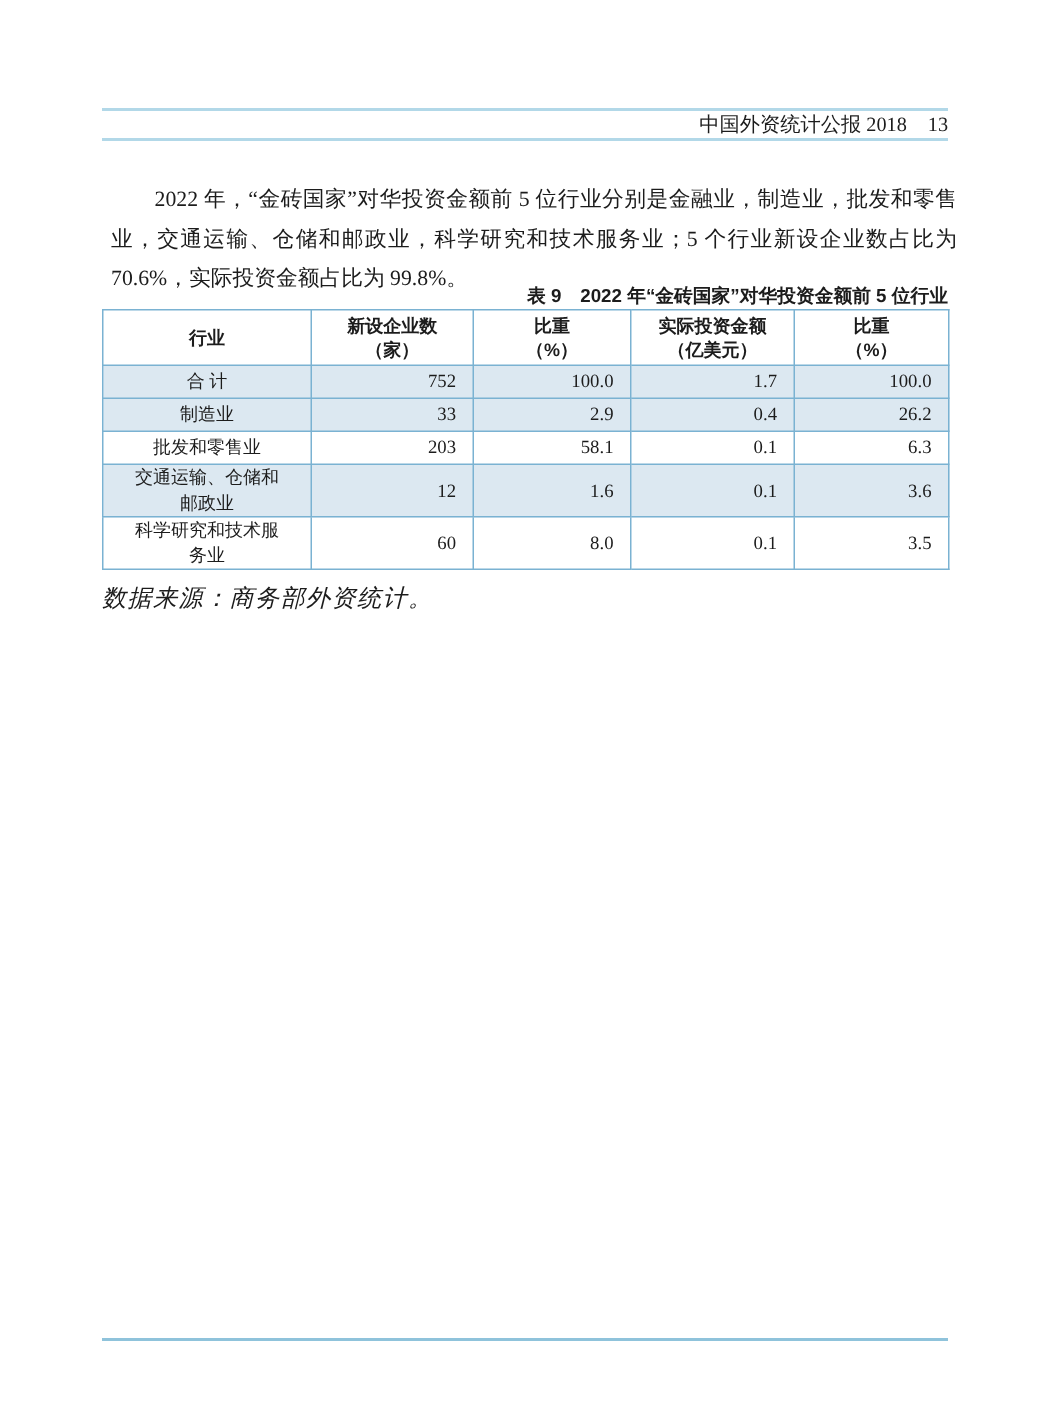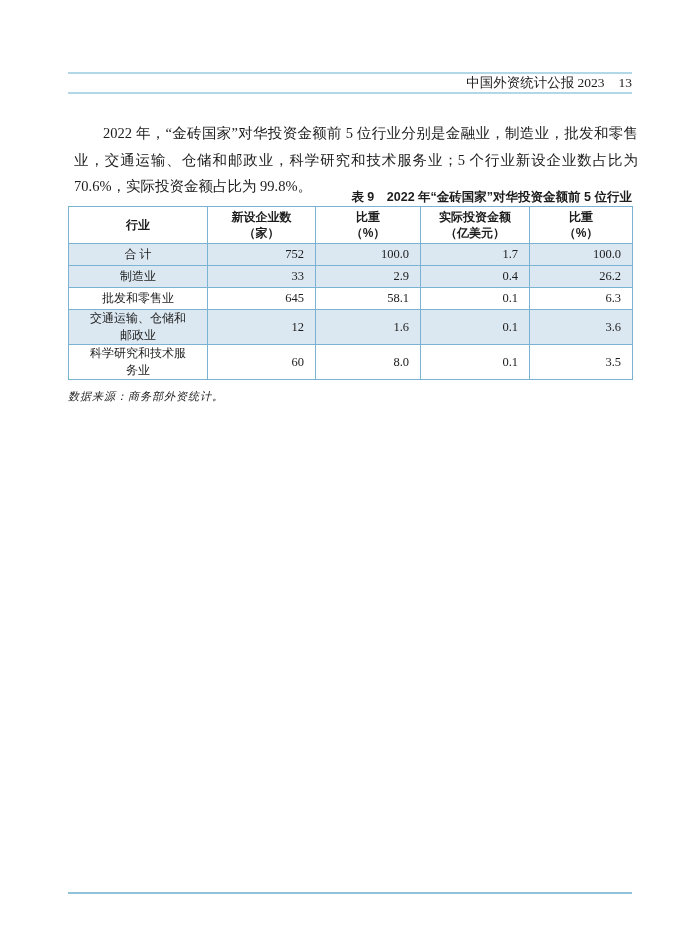--- a/index.html
+++ b/index.html
@@ -111,7 +111,7 @@
   <div class="rule rule-top-1"></div>
 
   <div class="page-header">
-    <span>中国外资统计公报 2023</span><span class="pageno">13</span>
+    <span>中国外资统计公报 2018</span><span class="pageno">13</span>
   </div>
 
   <div class="rule rule-top-2"></div>

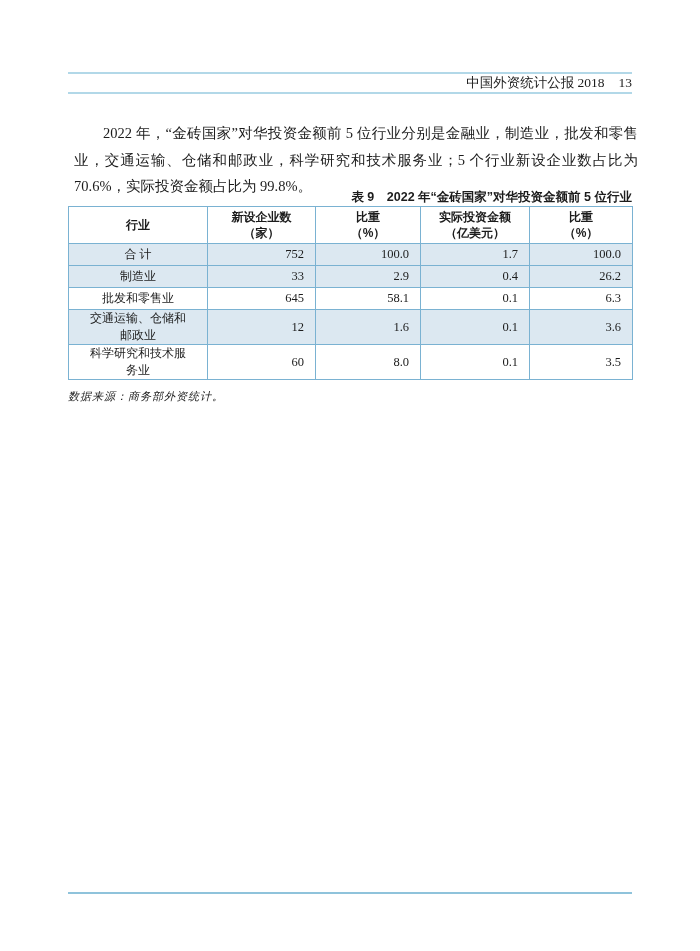--- a/index.html
+++ b/index.html
@@ -168,7 +168,7 @@
       </tr>
       <tr>
         <td class="industry">批发和零售业</td>
-        <td>645</td>
+        <td>203</td>
         <td>58.1</td>
         <td>0.1</td>
         <td>6.3</td>

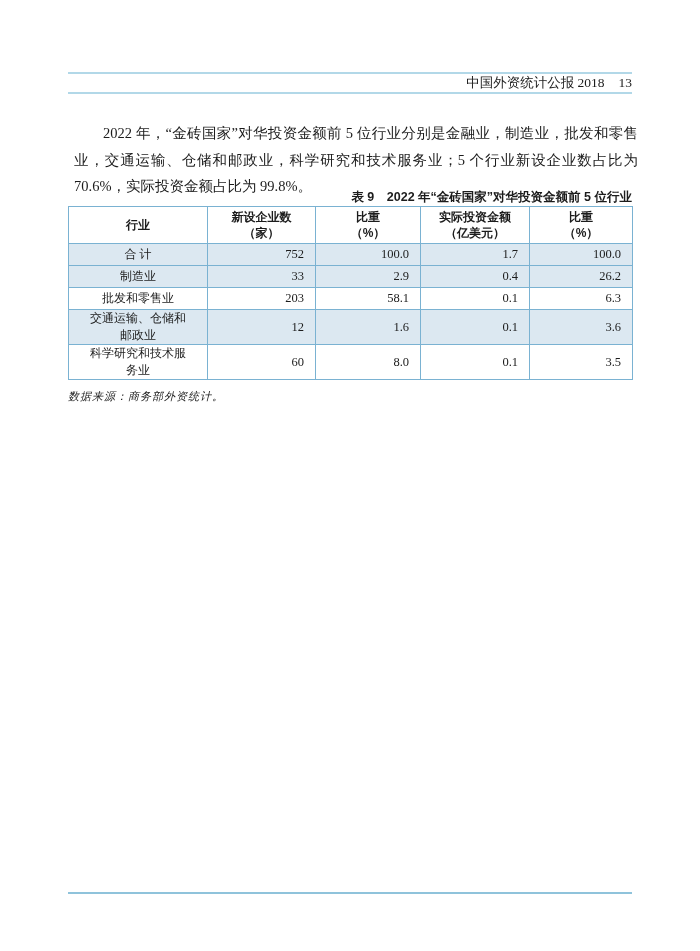--- a/index.html
+++ b/index.html
@@ -98,7 +98,7 @@
     position: absolute;
     left: 68px;
     top: 389px;
-    font-size: 11px;
+    font-size: 16px;
     font-style: italic;
     letter-spacing: 1px;
   }

